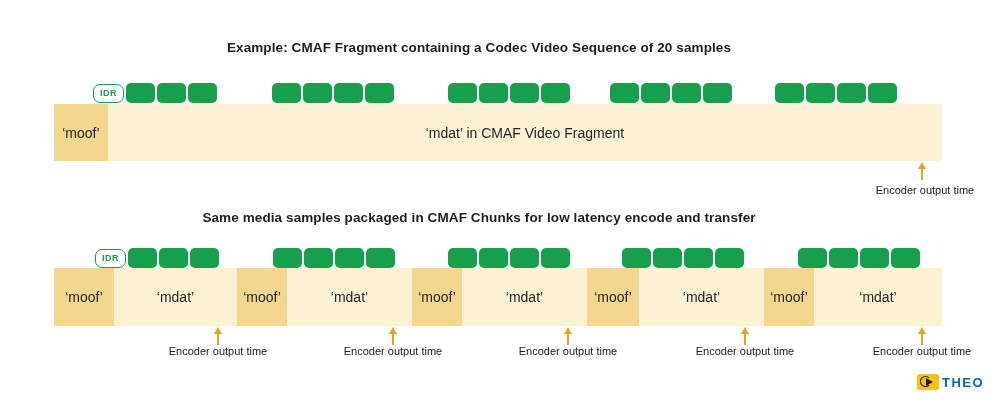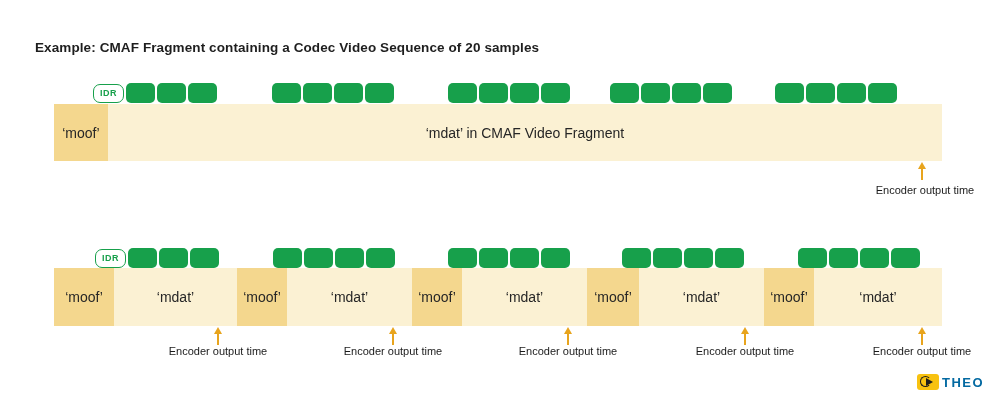--- a/index.html
+++ b/index.html
@@ -8,7 +8,7 @@
     font-family:"Liberation Sans",sans-serif;color:var(--text,#1e1e1e);
   }
   .title{
-    position:absolute;left:35px;width:888px;
+    position:absolute;left:35px;width:888px;text-align:center;
     font-size:13.5px;font-weight:600;letter-spacing:.1px;color:var(--text,#1e1e1e);
   }
   .sample-row{position:absolute;height:20px;}

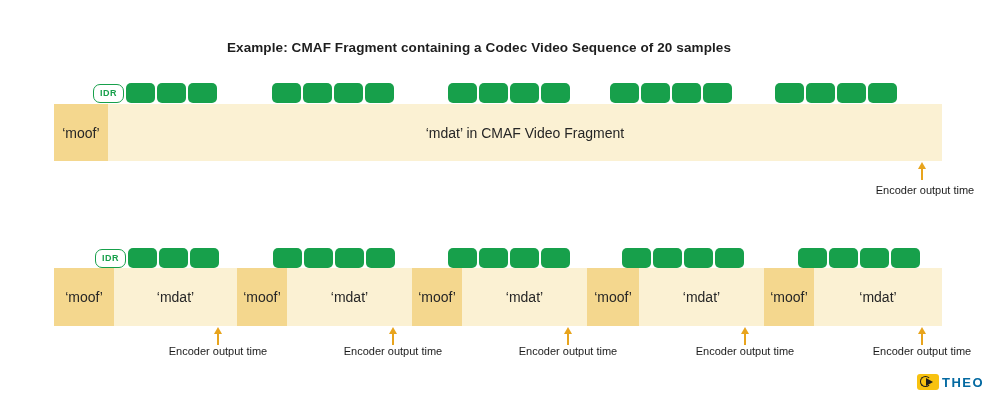--- a/index.html
+++ b/index.html
@@ -109,6 +109,7 @@
   </div>
   <div class="encoder-label" style="left:925px;top:184px">Encoder output time</div>
 
+  <div class="title" style="top:210px">Same media samples packaged in CMAF Chunks for low latency encode and transfer</div>
 
   <div class="sample-row" style="top:248px;left:0;width:1000px">
     <div class="sample-group" style="left:95px">

